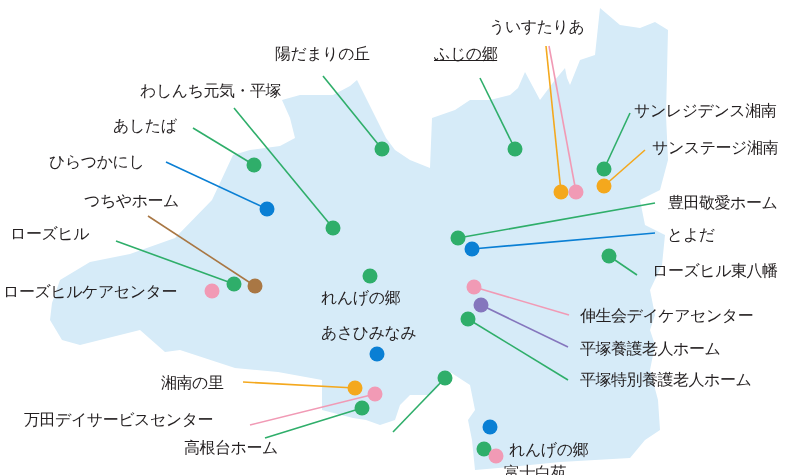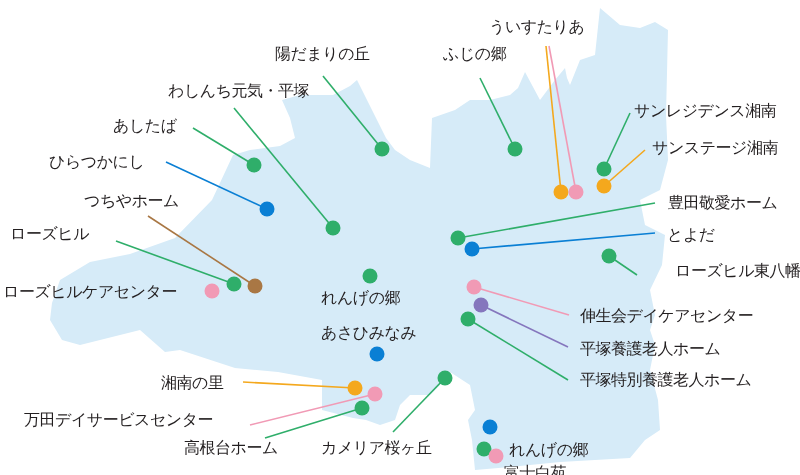--- a/index.html
+++ b/index.html
@@ -86,7 +86,7 @@
   </svg>
 
   <span class="label" style="left:275px; top:46px;">陽だまりの丘</span>
-  <span class="label" style="left:443px; top:46px;">ふじの郷</span>
+  <span class="label" style="left:434px; top:46px;text-decoration:underline;">ふじの郷</span>
   <span class="label" style="left:489px; top:19px;">ういすたりあ</span>
   <span class="label" style="left:140px; top:83px;margin-left:28px;">わしんち元気・平塚</span>
   <span class="label" style="left:113px; top:118px;">あしたば</span>

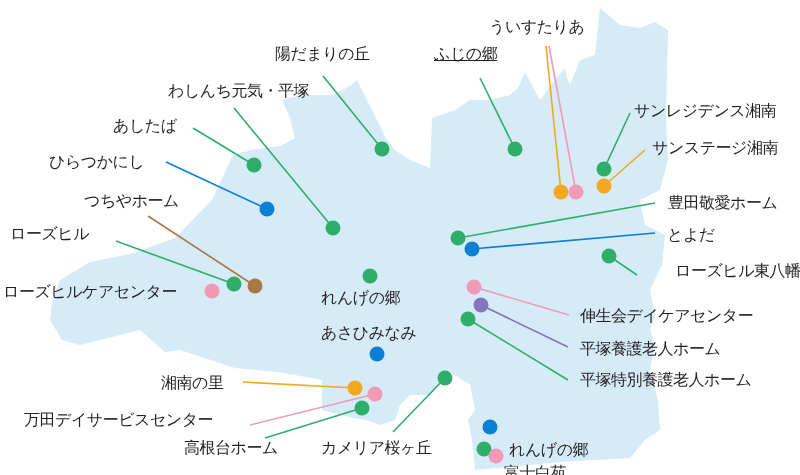--- a/index.html
+++ b/index.html
@@ -88,7 +88,7 @@
   <span class="label" style="left:275px; top:46px;">陽だまりの丘</span>
   <span class="label" style="left:434px; top:46px;text-decoration:underline;">ふじの郷</span>
   <span class="label" style="left:489px; top:19px;">ういすたりあ</span>
-  <span class="label" style="left:140px; top:83px;margin-left:28px;">わしんち元気・平塚</span>
+  <span class="label" style="left:140px; top:83px;">わしんち元気・平塚</span>
   <span class="label" style="left:113px; top:118px;">あしたば</span>
   <span class="label" style="left:49px; top:154px;">ひらつかにし</span>
   <span class="label" style="left:84px; top:193px;">つちやホーム</span>

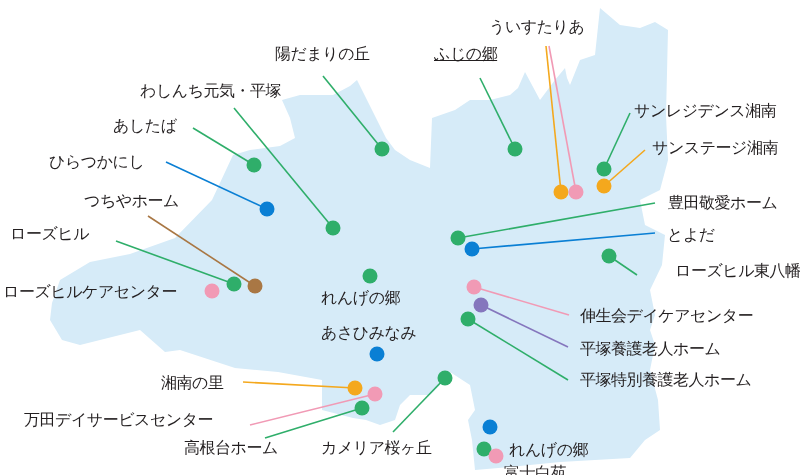--- a/index.html
+++ b/index.html
@@ -100,7 +100,7 @@
   <span class="label" style="left:652px; top:140px;">サンステージ湘南</span>
   <span class="label" style="left:668px; top:195px;">豊田敬愛ホーム</span>
   <span class="label" style="left:667px; top:227px;">とよだ</span>
-  <span class="label" style="left:675px; top:263px;">ローズヒル東八幡</span>
+  <span class="label" style="left:652px; top:263px;">ローズヒル東八幡</span>
   <span class="label" style="left:580px; top:308px;">伸生会デイケアセンター</span>
   <span class="label" style="left:580px; top:341px;">平塚養護老人ホーム</span>
   <span class="label" style="left:580px; top:372px;">平塚特別養護老人ホーム</span>

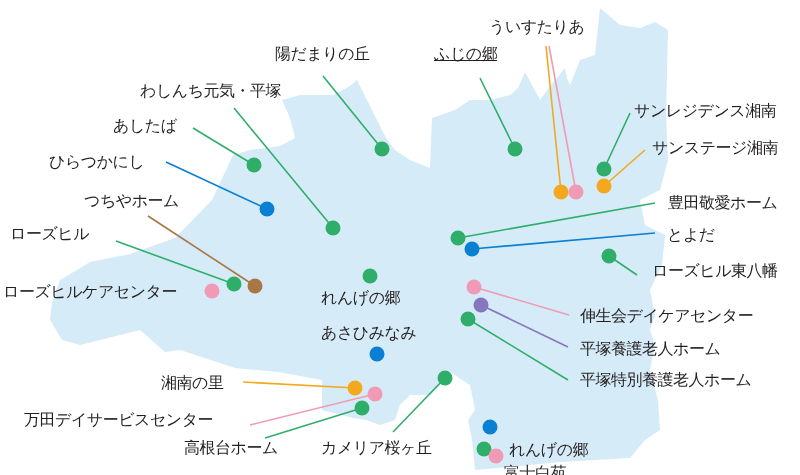--- a/index.html
+++ b/index.html
@@ -107,7 +107,6 @@
   <span class="label" style="left:161px; top:375px;">湘南の里</span>
   <span class="label" style="left:24px; top:412px;">万田デイサービスセンター</span>
   <span class="label" style="left:184px; top:440px;">高根台ホーム</span>
-  <span class="label" style="left:321px; top:440px;">カメリア桜ヶ丘</span>
   <span class="label" style="left:504px; top:419px;margin-top:46px;">富士白苑</span>
   <span class="label" style="left:509px; top:442px;">れんげの郷</span>
 </div>

